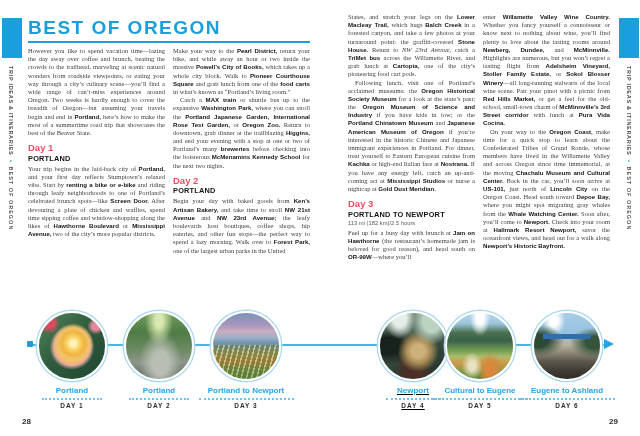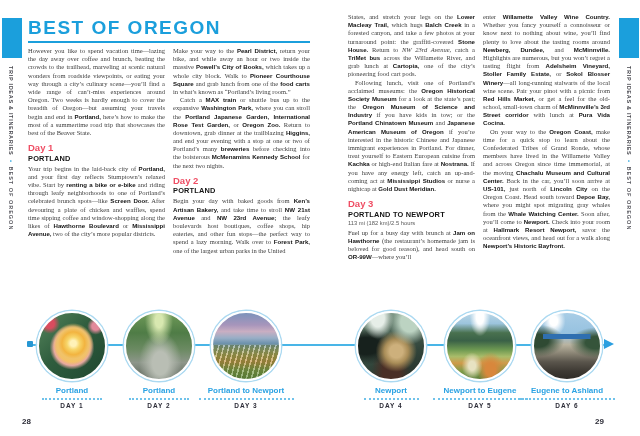--- a/index.html
+++ b/index.html
@@ -183,7 +183,7 @@
         <div class="stop-sep" style="width: 95px;"></div>
         <div class="stop-day">DAY 3</div>
       </div>
-      <div class="stop" style="left: 336px;">
+      <div class="stop" style="left: 358px; text-decoration: underline;">
         <div class="photo photo-coastal-cove"></div>
         <div class="stop-label">Newport</div>
         <div class="stop-sep" style="width: 55px;"></div>

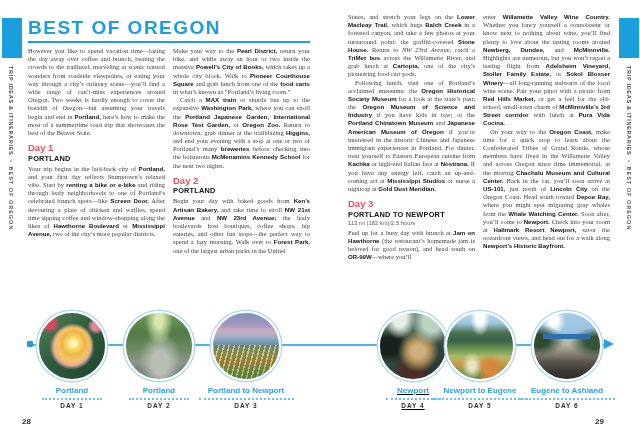--- a/index.html
+++ b/index.html
@@ -191,7 +191,7 @@
       </div>
       <div class="stop" style="left: 425px;">
         <div class="photo photo-mountain-meadow"></div>
-        <div class="stop-label">Newport to Eugene</div>
+        <div class="stop-label">Cultural to Eugene</div>
         <div class="stop-sep" style="width: 95px;"></div>
         <div class="stop-day">DAY 5</div>
       </div>

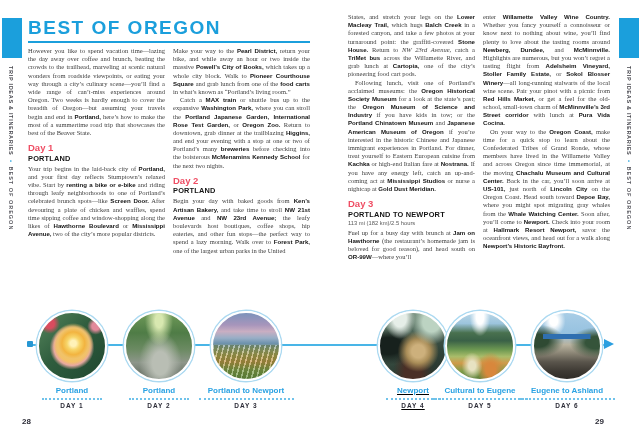--- a/index.html
+++ b/index.html
@@ -105,7 +105,7 @@
   
   .pagenum{position:absolute;bottom:10px;font-size:8px;font-weight:700;color:#2d2d38;}
   .pagenum.left{left:22px;}
-  .pagenum.right{right:36px;}
+  .pagenum.right{right:22px;}
 </style>
 </head>
 <body>

